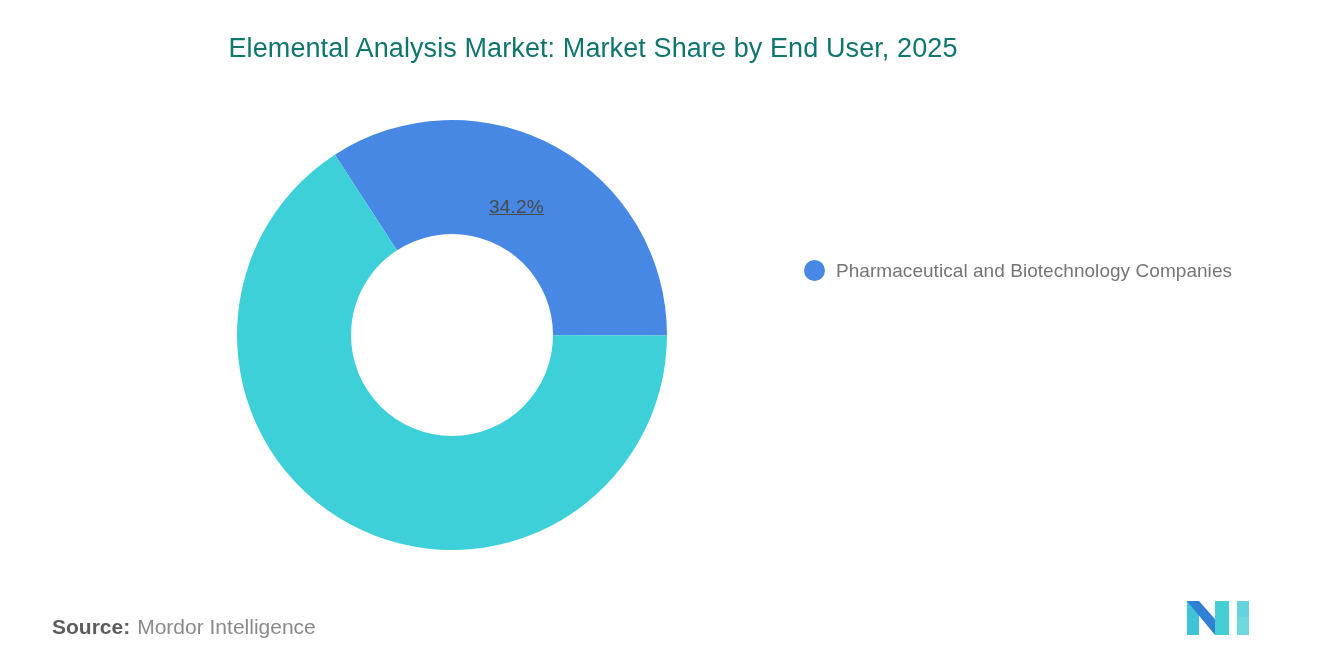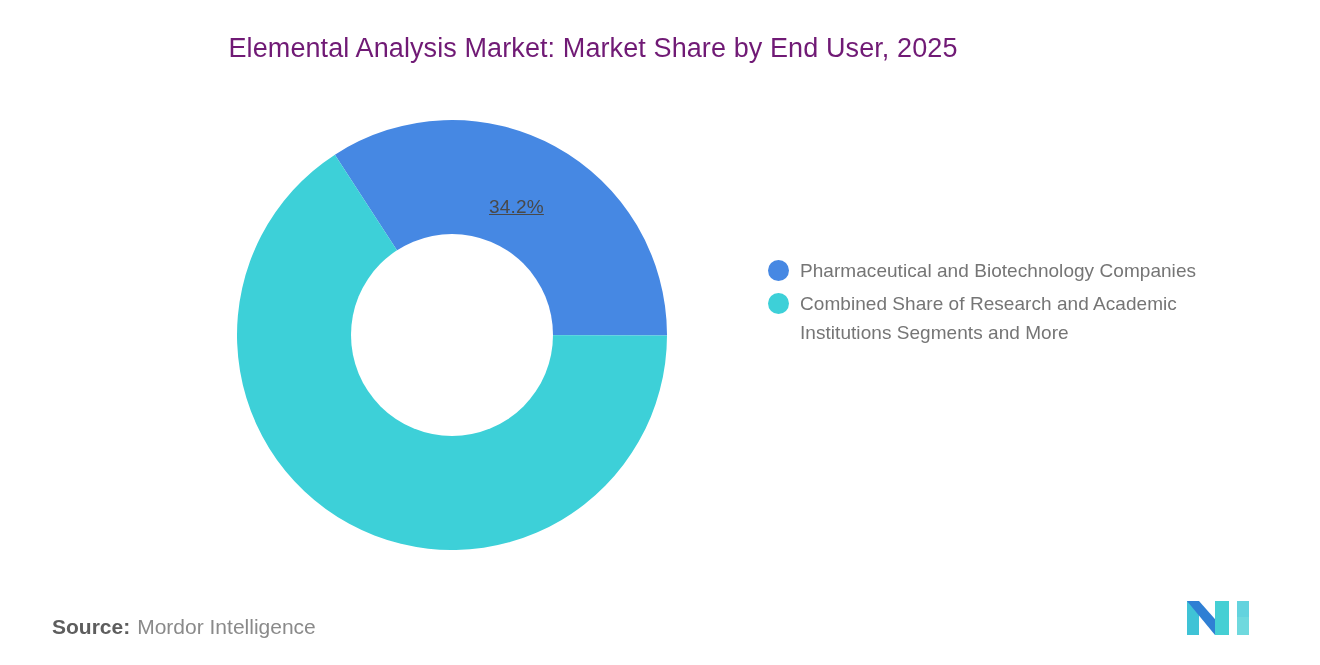--- a/index.html
+++ b/index.html
@@ -29,7 +29,7 @@
     text-align: center;
     font-size: 27px;
     font-weight: 400;
-    color: #701a75;
+    color: #0f766e;
     letter-spacing: 0.1px;
     line-height: 38px;
     white-space: nowrap;

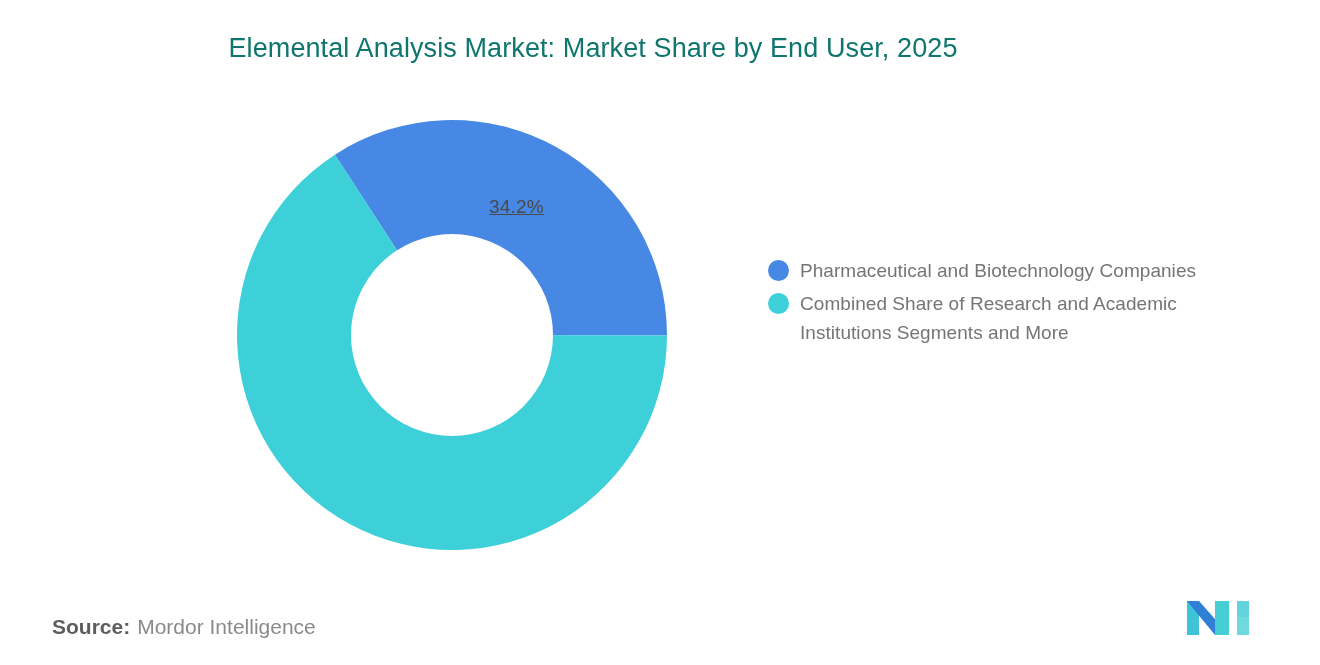--- a/index.html
+++ b/index.html
@@ -67,7 +67,7 @@
   
   #legend {
     position: absolute;
-    left: 768px;
+    left: 804px;
     top: 256px;
     width: 490px;
   }

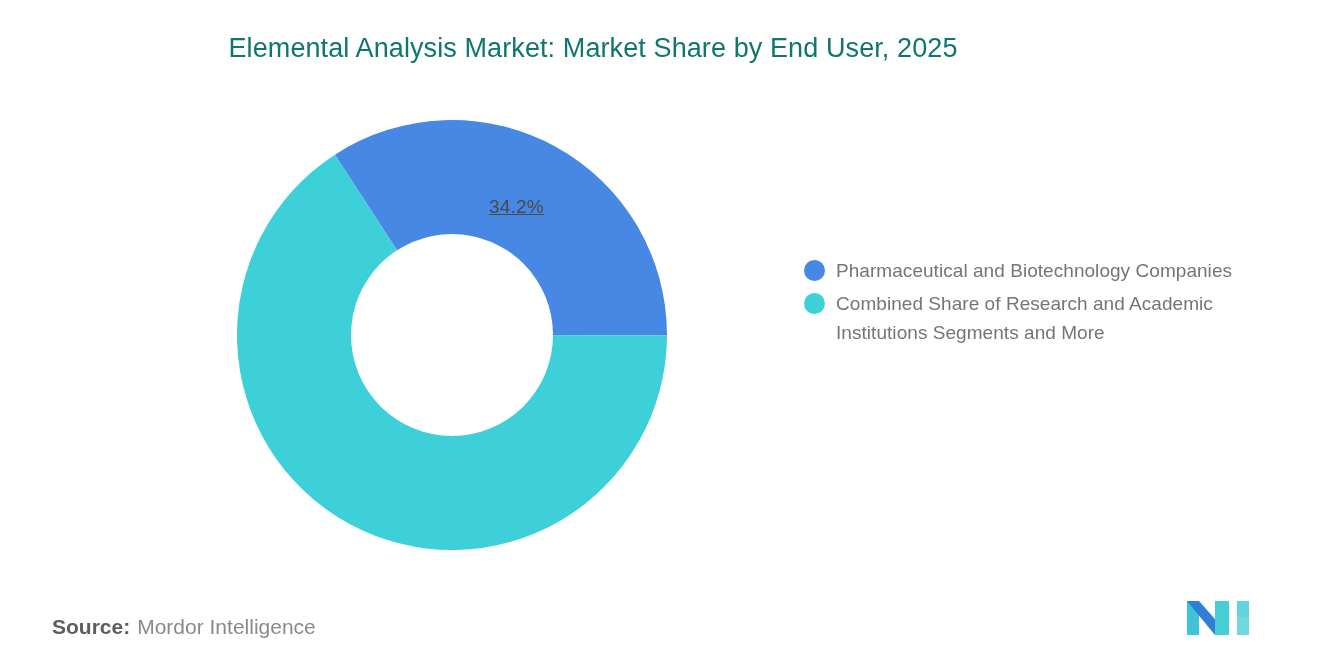--- a/index.html
+++ b/index.html
@@ -148,10 +148,6 @@
       <span class="legend-swatch" style="background: rgb(70, 136, 227);"></span>
       <span class="legend-label">Pharmaceutical and Biotechnology Companies</span>
     </div>
-    <div class="legend-item">
-      <span class="legend-swatch" style="background: rgb(61, 208, 216);"></span>
-      <span class="legend-label">Combined Share of Research and Academic Institutions Segments and More</span>
-    </div>
   </div>
 
   <div id="source-line">

